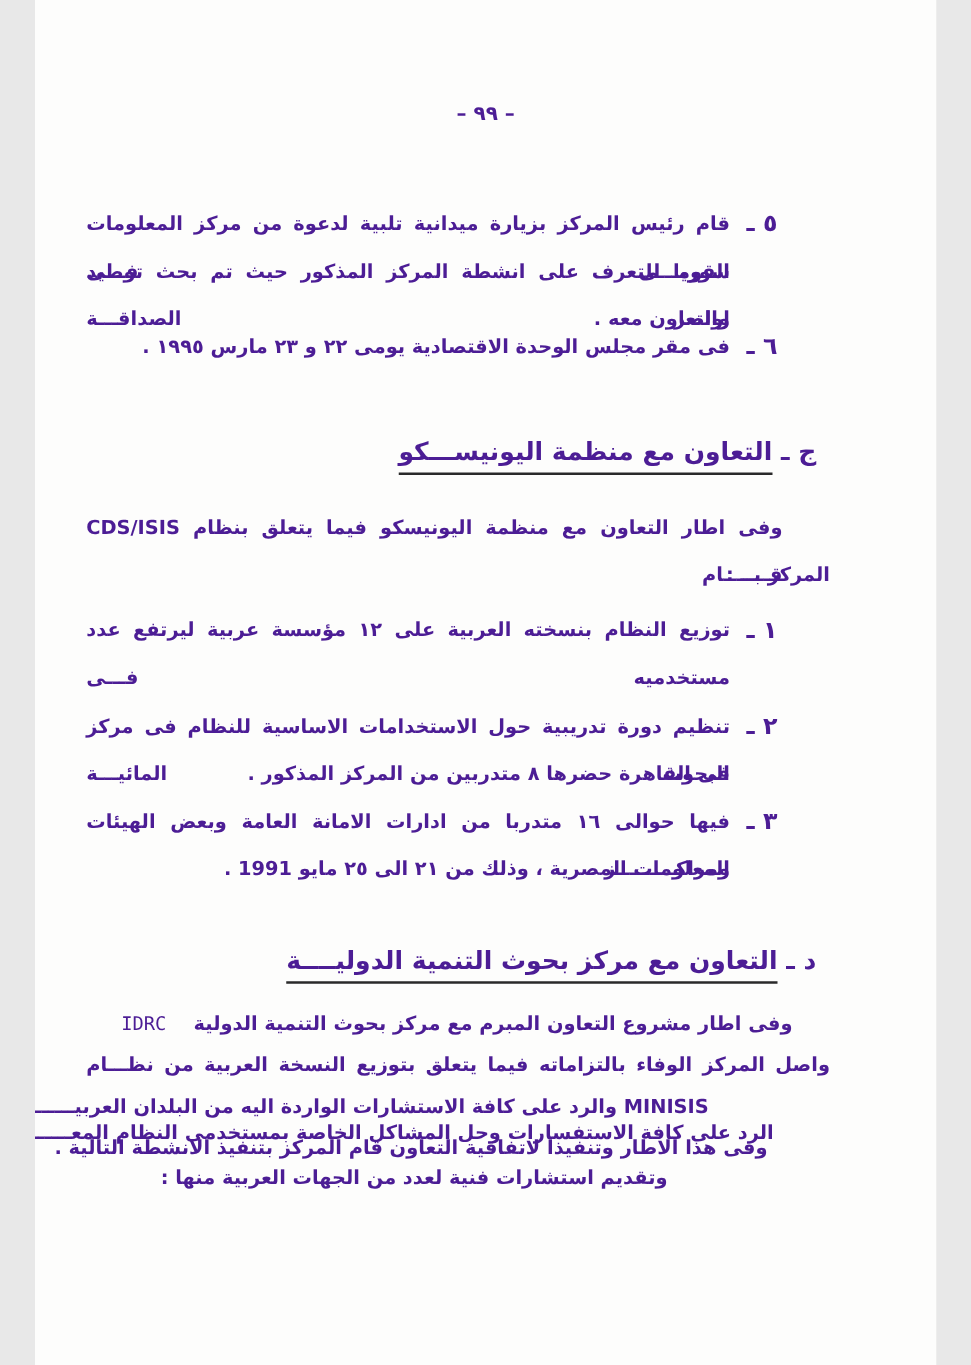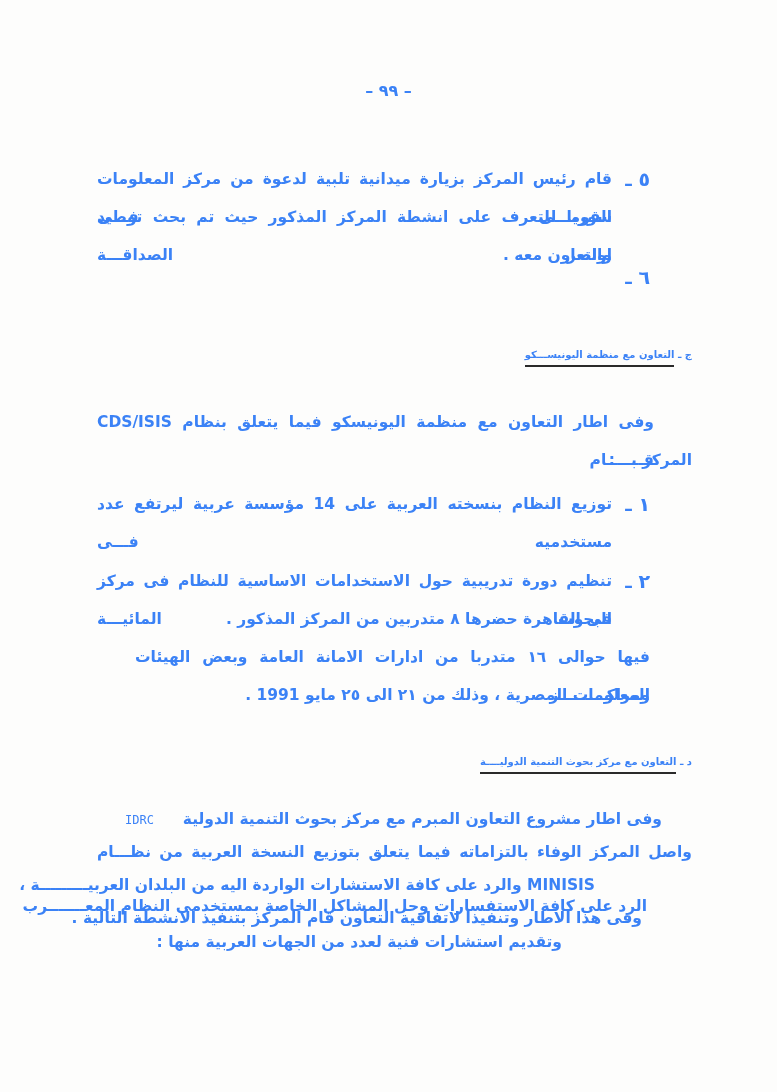--- a/index.html
+++ b/index.html
@@ -9,11 +9,11 @@
   }
   .page{
     position:relative;
-    width:777px;
+    width:721px;
     height:1092px;
     margin:0 auto;
     background:#fdfdfc;
-    color:#3b82f6;
+    color:#4c1d95;
     overflow:hidden;
     direction:rtl;
   }

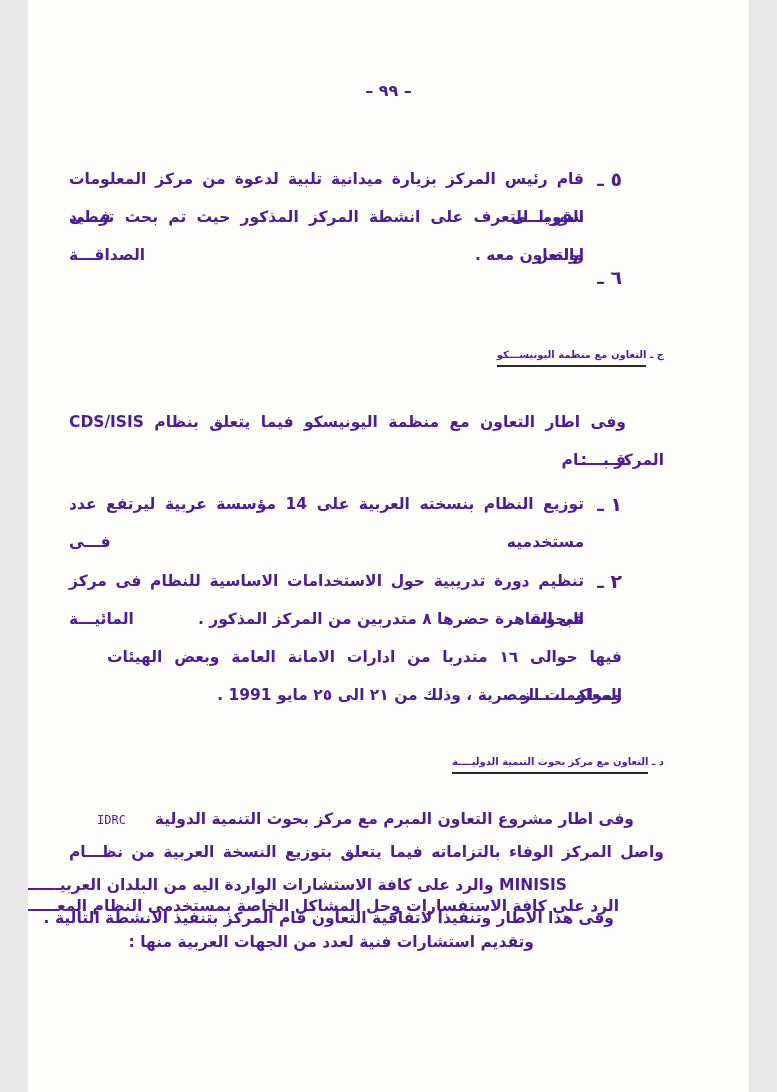--- a/index.html
+++ b/index.html
@@ -99,6 +99,7 @@
   <div class="abs item" style="top:258px;">
     <div class="marker">٦ ـ</div>
     <div class="body">
+      <div class="ln r">فى مقر مجلس الوحدة الاقتصادية يومى ٢٢ و ٢٣ مارس ١٩٩٥ .</div>
     </div>
   </div>
 

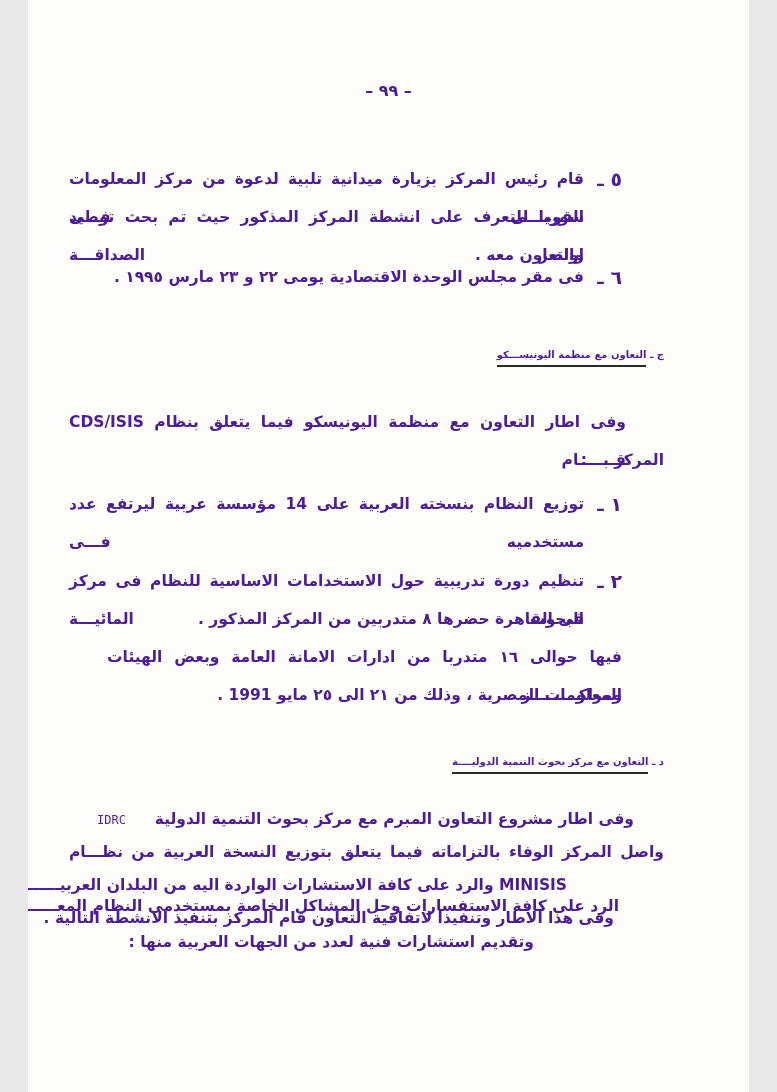--- a/index.html
+++ b/index.html
@@ -52,8 +52,8 @@
   .r{text-align:right;}
   
   .heading{
-    right:85px;
-    font-size:10px;
+    right:96px;
+    font-size:20px;
     font-weight:700;
     direction:rtl;
     white-space:nowrap;

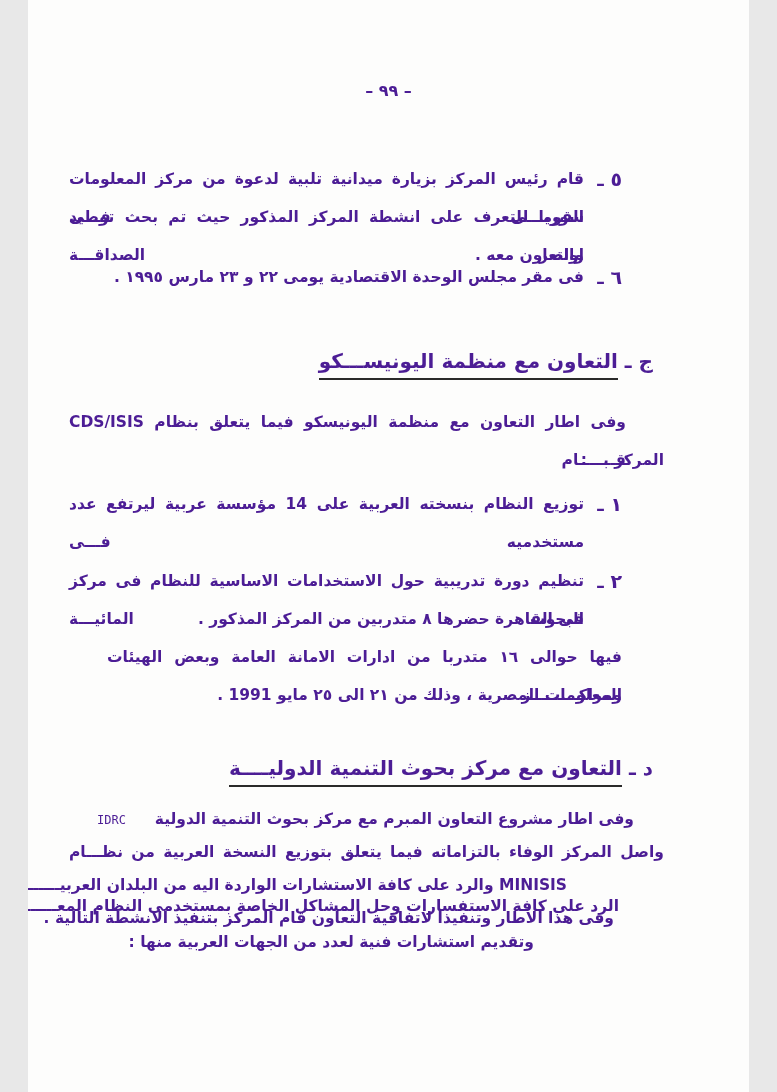--- a/index.html
+++ b/index.html
@@ -116,7 +116,7 @@
   <div class="abs item" style="top:485px;">
     <div class="marker">١ ـ</div>
     <div class="body">
-      <div class="ln j">توزيع النظام بنسخته العربية على 14 مؤسسة عربية ليرتفع عدد مستخدميه فـــى</div>
+      <div class="ln j">توزيع النظام بنسخته العربية على ١٢ مؤسسة عربية ليرتفع عدد مستخدميه فـــى</div>
     </div>
   </div>
 

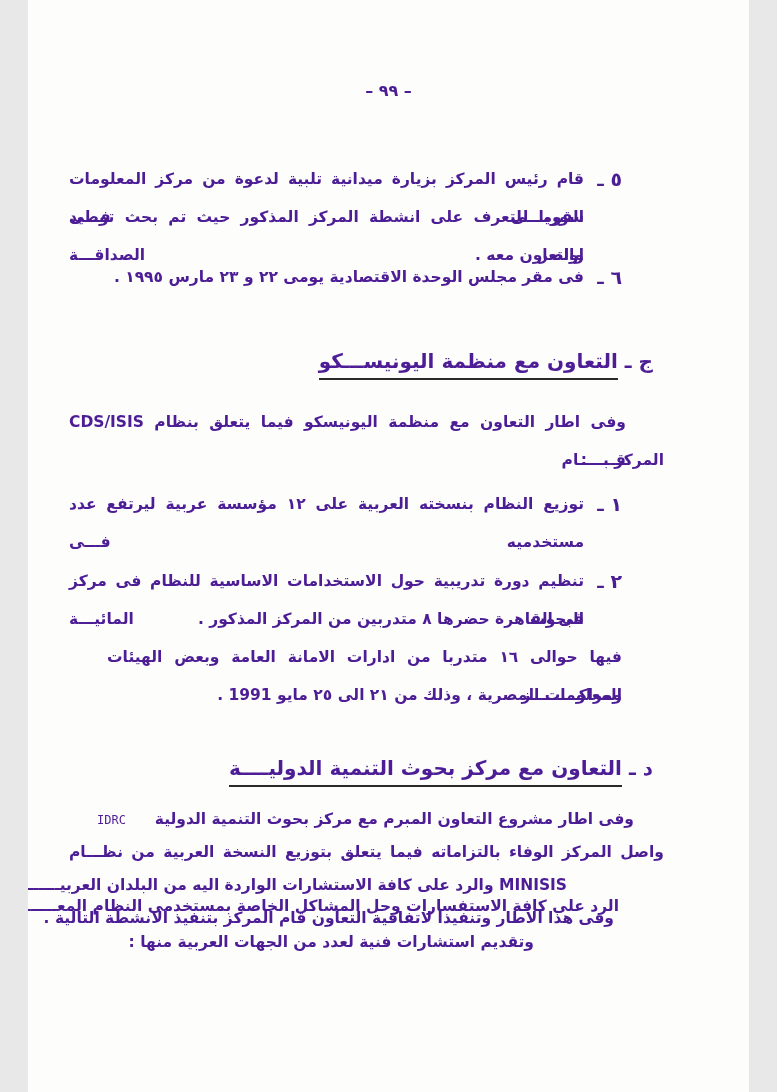--- a/index.html
+++ b/index.html
@@ -129,6 +129,7 @@
   </div>
 
   <div class="abs item" style="top:638px;">
+    <div class="marker">٣ ـ</div>
     <div class="body">
       <div class="ln j">فيها حوالى ١٦ متدربا من ادارات الامانة العامة وبعض الهيئات ومراكـــــــــز</div>
       <div class="ln r">المعلومات المصرية ، وذلك من ٢١ الى ٢٥ مايو 1991 .</div>

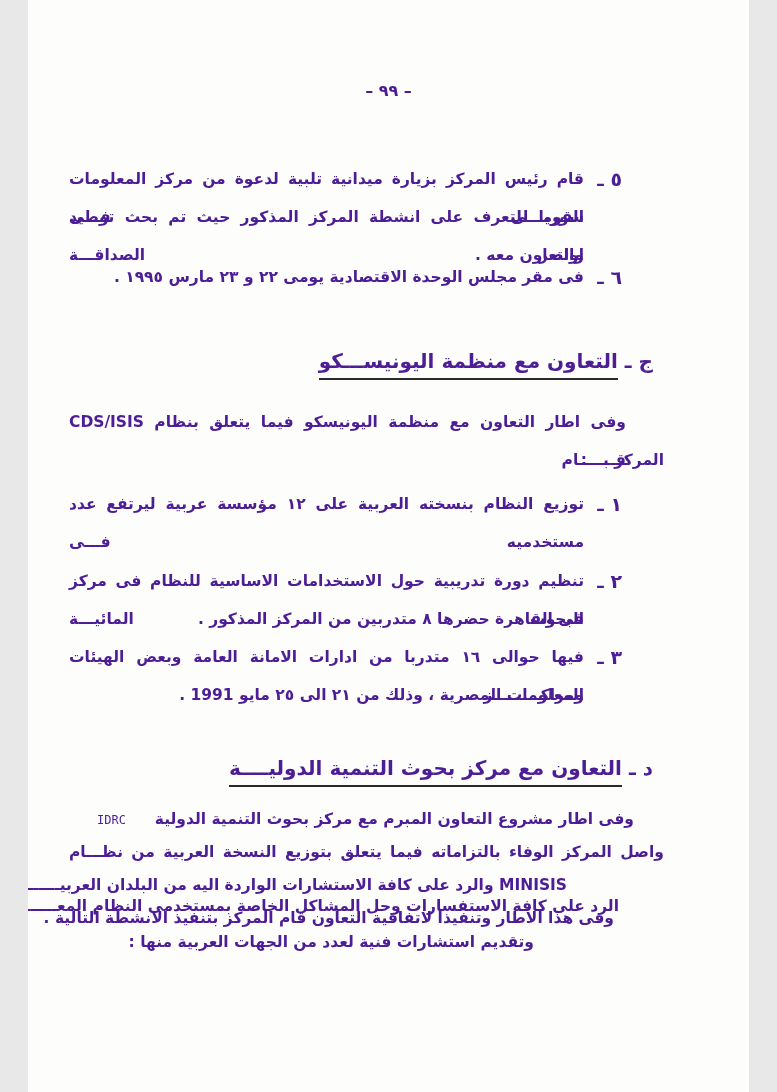--- a/index.html
+++ b/index.html
@@ -75,7 +75,7 @@
   .latin{
     font-family:"DejaVu Sans Mono", monospace;
     font-weight:400;
-    font-size:12px;
+    font-size:15px;
     direction:ltr;
     margin-left:28px;
   }

